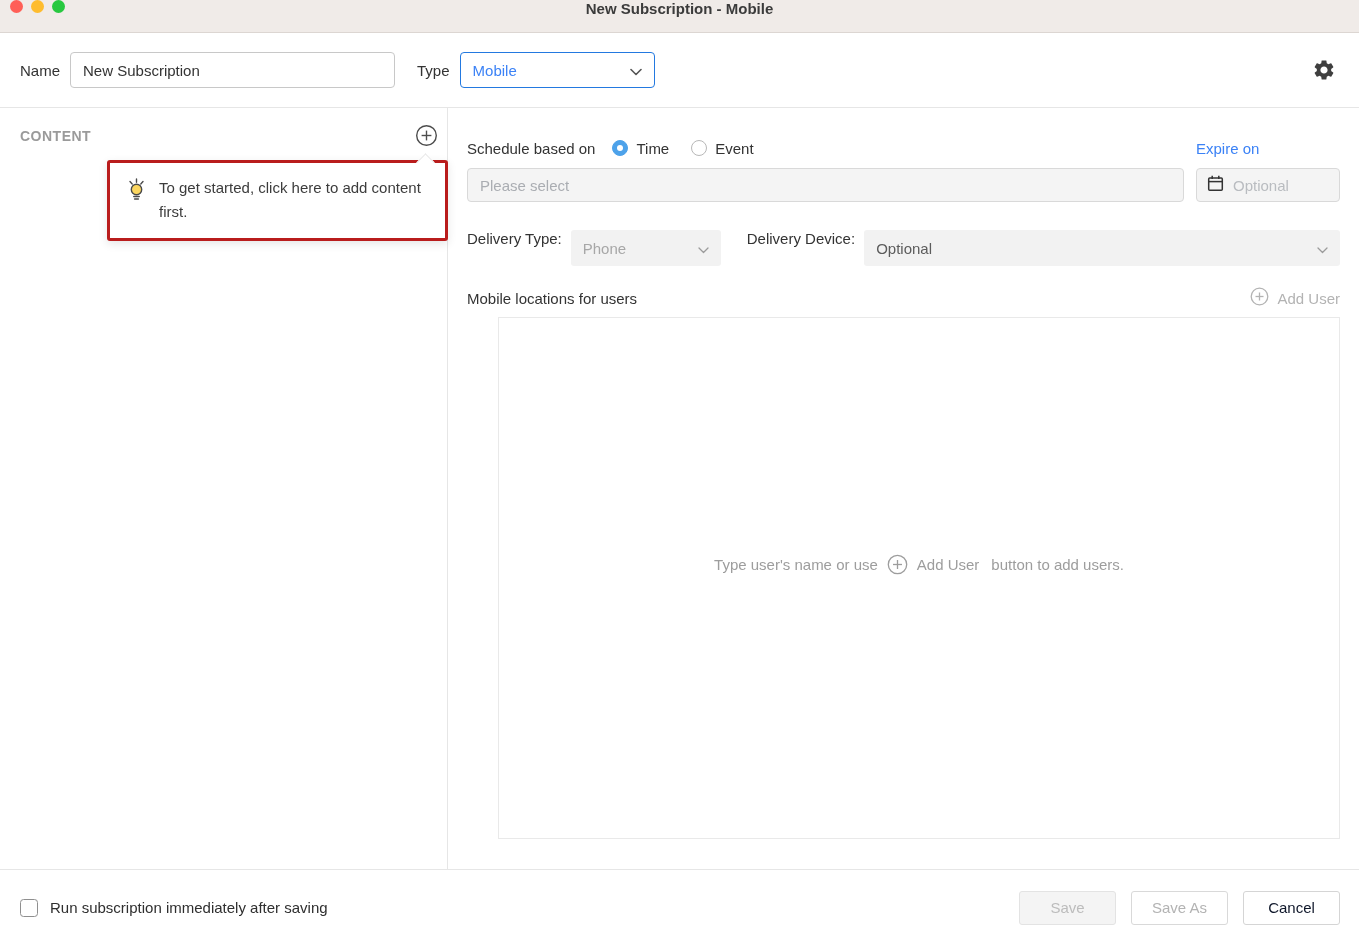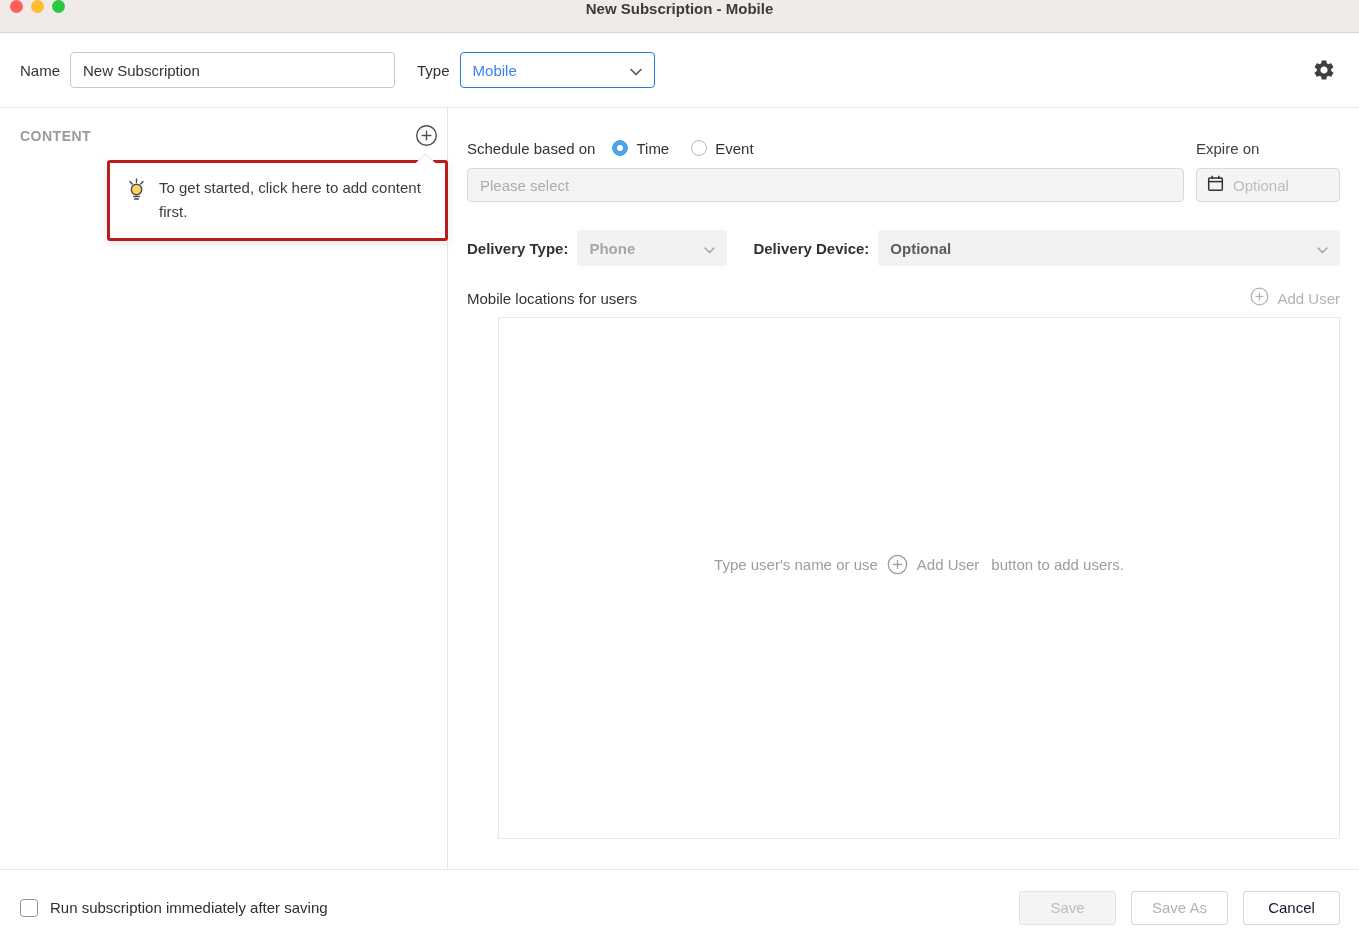--- a/index.html
+++ b/index.html
@@ -84,7 +84,7 @@
   .radio-opt.selected .radio-circle { background:#4da2ea; border-color:#4da2ea; }
   .radio-opt.selected .radio-dot { width:6px; height:6px; border-radius:50%; background:#fff; }
   .radio-label { font-size:15px; color:#333; margin-left:8px; }
-  .expire-label { margin-left:auto; font-size:15px; color:#404040; width:144px; }
+  .expire-label { margin-left:auto; font-size:15px; color:#3b82f6; width:144px; }
 
   .schedule-inputs { display:flex; height:34px; margin-bottom:28px; }
   .please-select {

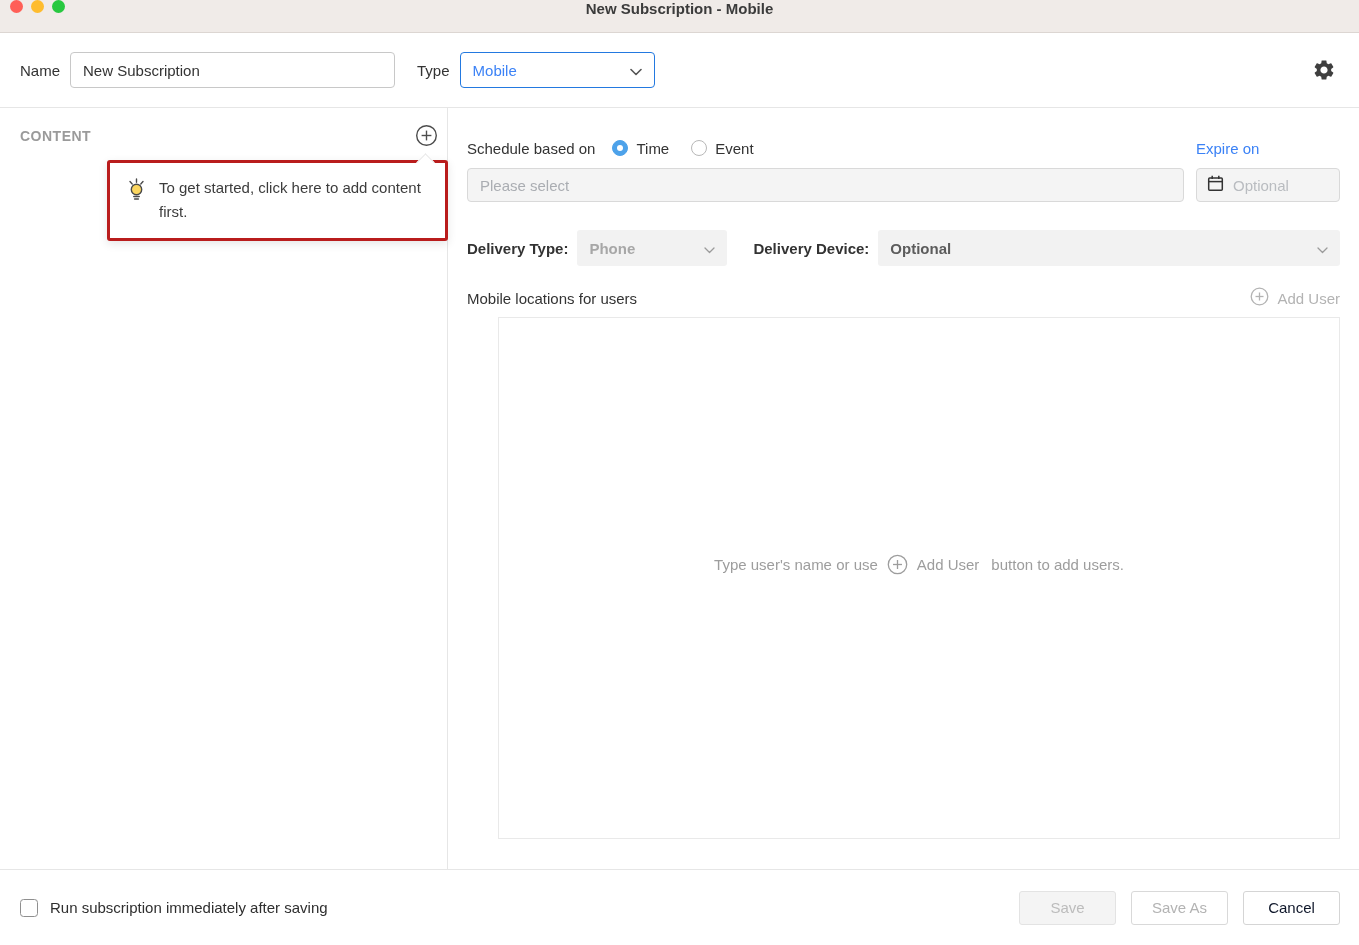--- a/index.html
+++ b/index.html
@@ -97,7 +97,7 @@
   }
   .expire-placeholder { font-size:15px; color:#b9bcc0; }
 
-  .delivery-row { display:flex; align-items:center; height:36px; margin-bottom:22px;font-weight:bold; }
+  .delivery-row { display:flex; height:36px; margin-bottom:22px; }
   .select-box {
     height:36px; background:#f2f2f2; border:none; border-radius:3px;
     display:flex; align-items:center; justify-content:space-between; padding:0 12px; font-size:15px;

